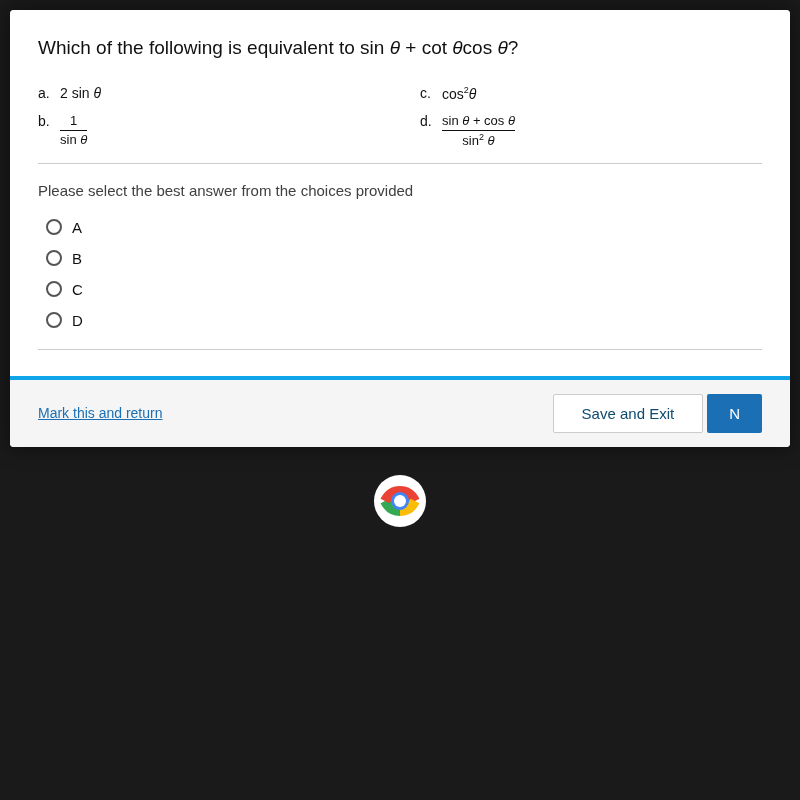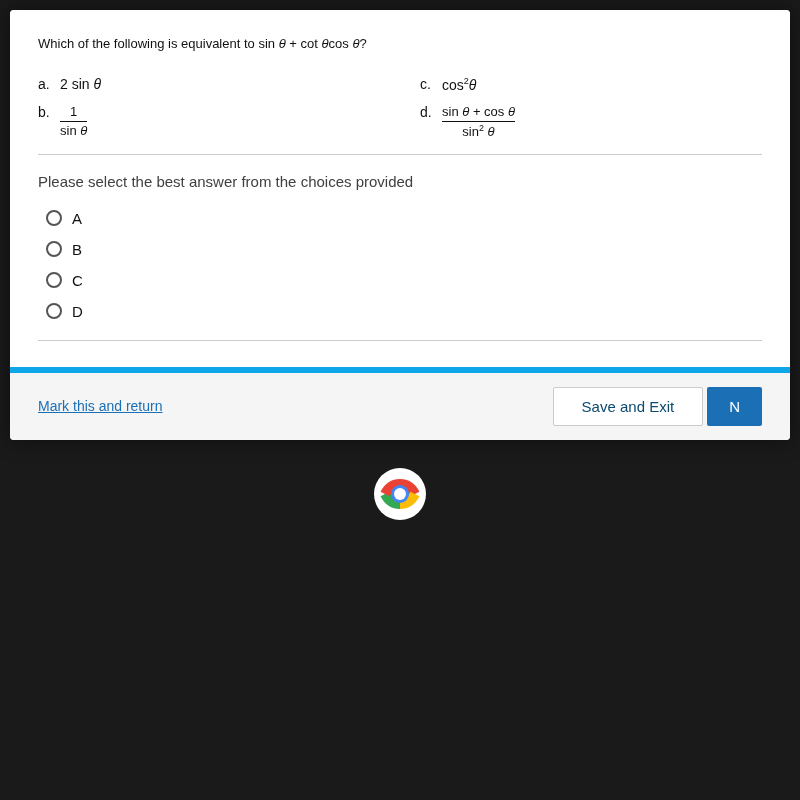--- a/index.html
+++ b/index.html
@@ -31,7 +31,7 @@
     }
 
     .question-text {
-      font-size: 13px;
+      font-size: 19px;
       color: #111;
       margin-bottom: 18px;
       line-height: 1.5;

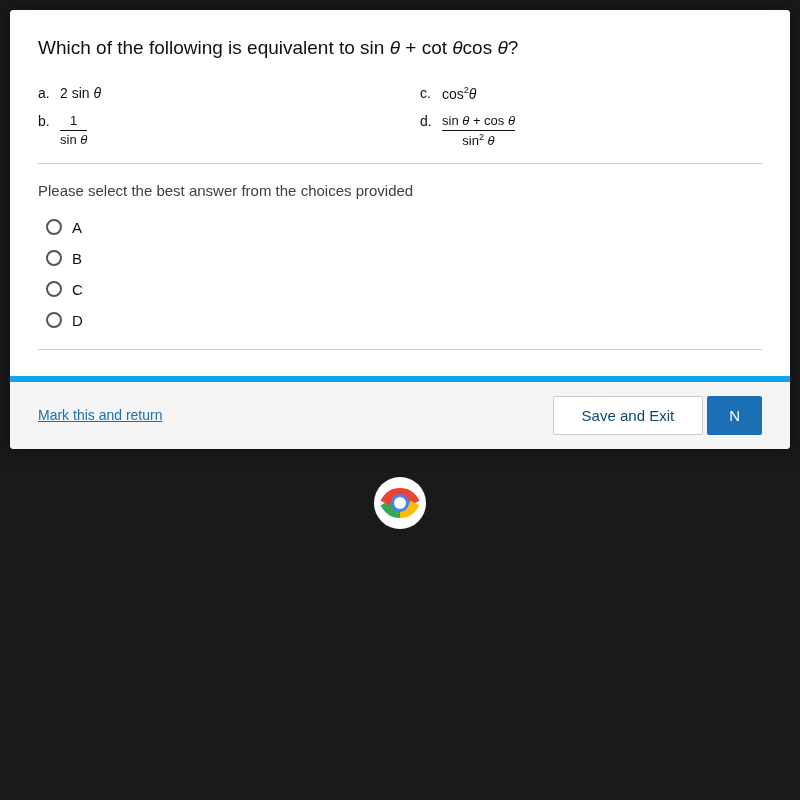--- a/index.html
+++ b/index.html
@@ -120,7 +120,7 @@
 
     .footer-area {
       background: #f5f5f5;
-      border-top: 6px solid #0ea5e9;
+      border-top: 4px solid #0ea5e9;
       padding: 14px 28px;
       display: flex;
       align-items: center;

